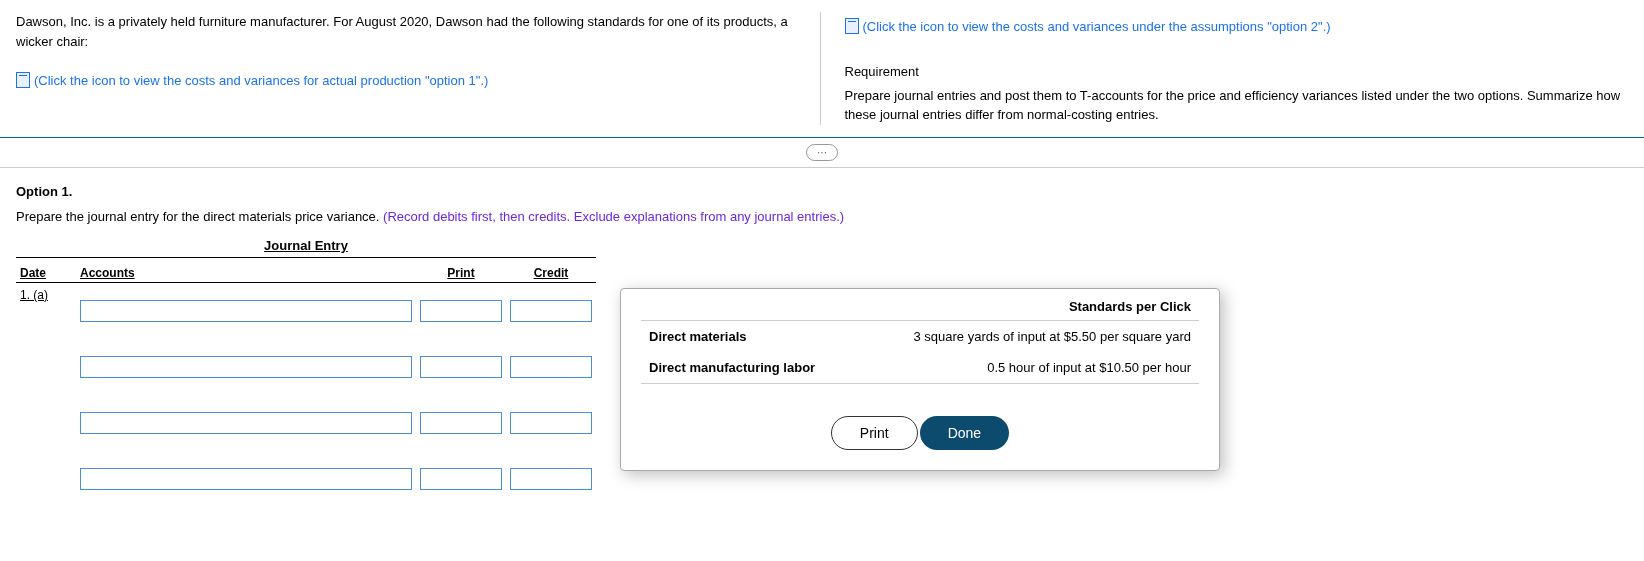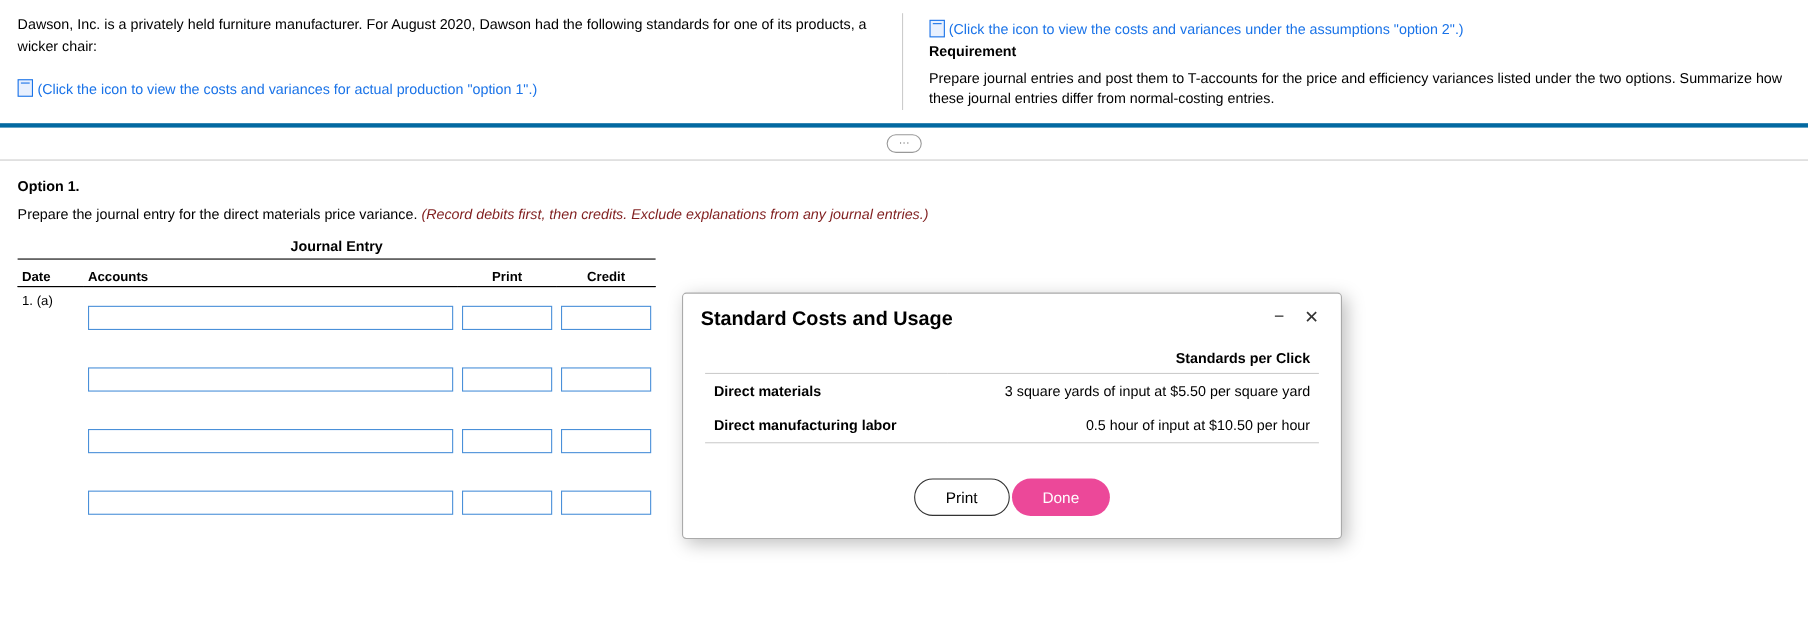--- a/index.html
+++ b/index.html
@@ -16,7 +16,7 @@
     
     .top-section {
       display: flex;
-      border-bottom: 4px solid #0369a1;
+      border-bottom: 1px solid #0369a1;
       padding: 12px 16px 12px 16px;
     }
     .top-left {

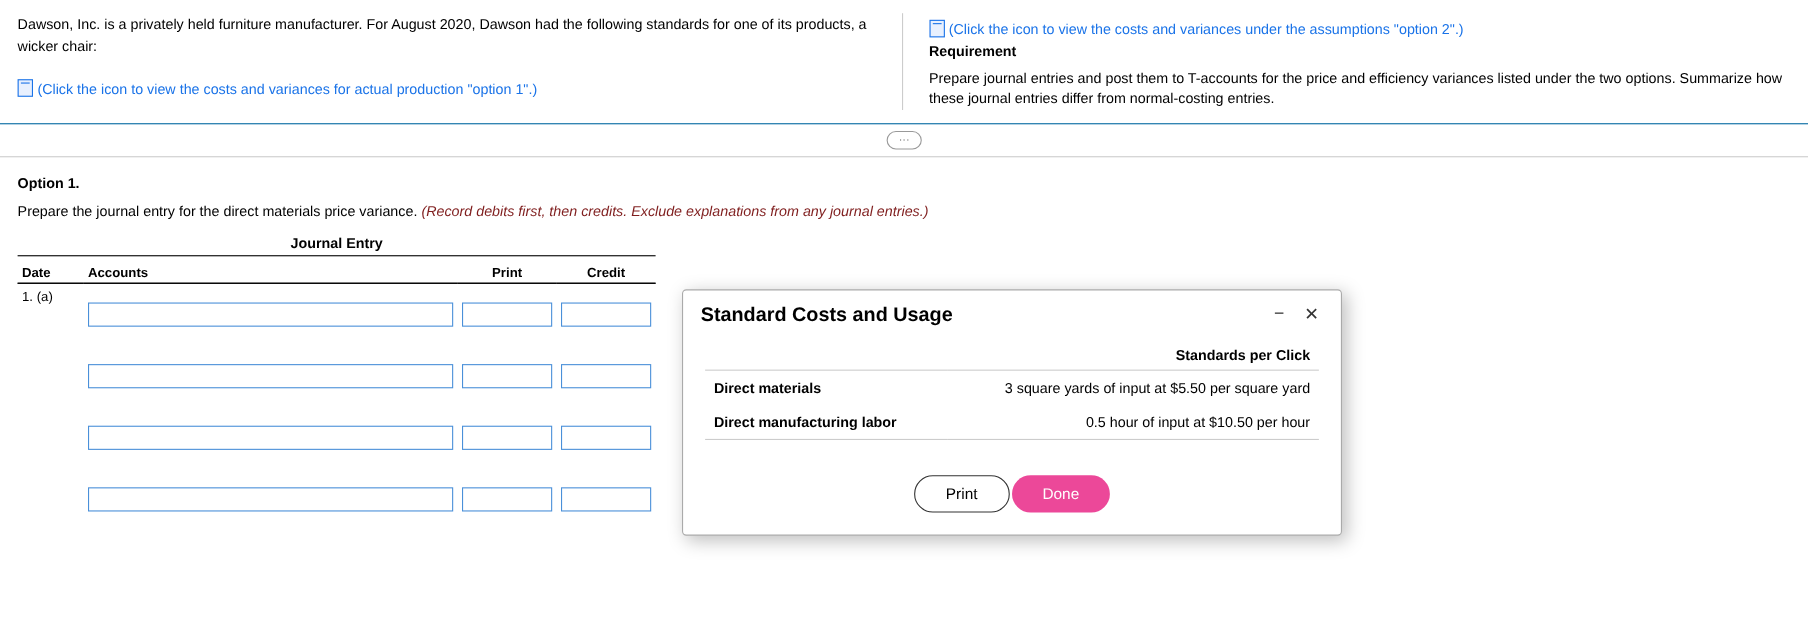--- a/index.html
+++ b/index.html
@@ -76,8 +76,9 @@
       background: #1a73e8;
     }
     .requirement-title {
-      font-weight: bold;
+      font-weight: normal;
       margin-bottom: 4px;
+      margin-top: 25px;
     }
 
     

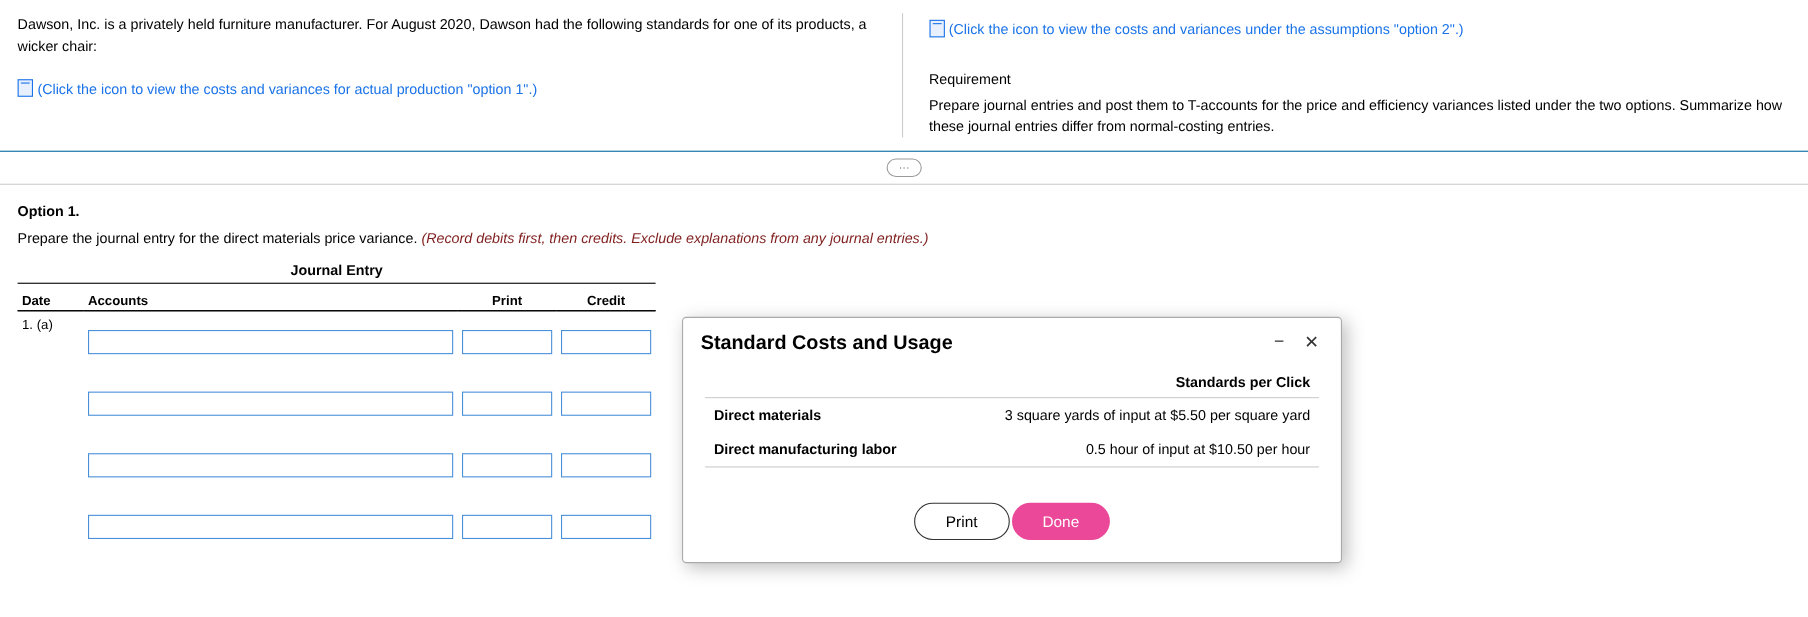--- a/index.html
+++ b/index.html
@@ -112,8 +112,7 @@
       line-height: 1.5;
     }
     .instruction .green-text {
-      color: #7f1d1d;
-      font-style: italic;
+      color: #6d28d9;
     }
 
     

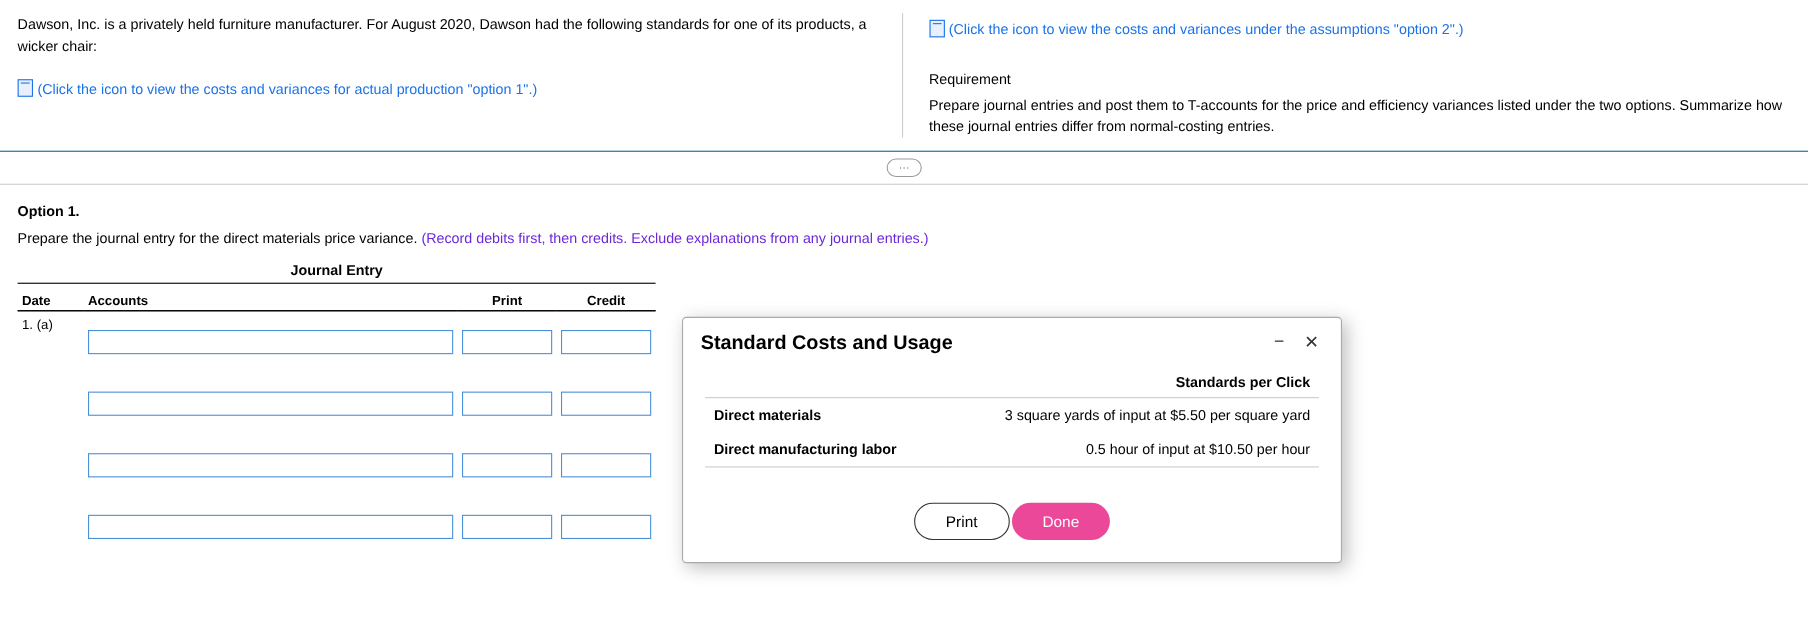--- a/index.html
+++ b/index.html
@@ -118,6 +118,7 @@
     
     .journal-section {
       width: 580px;
+      text-decoration: underline;
     }
     .journal-title {
       text-align: center;

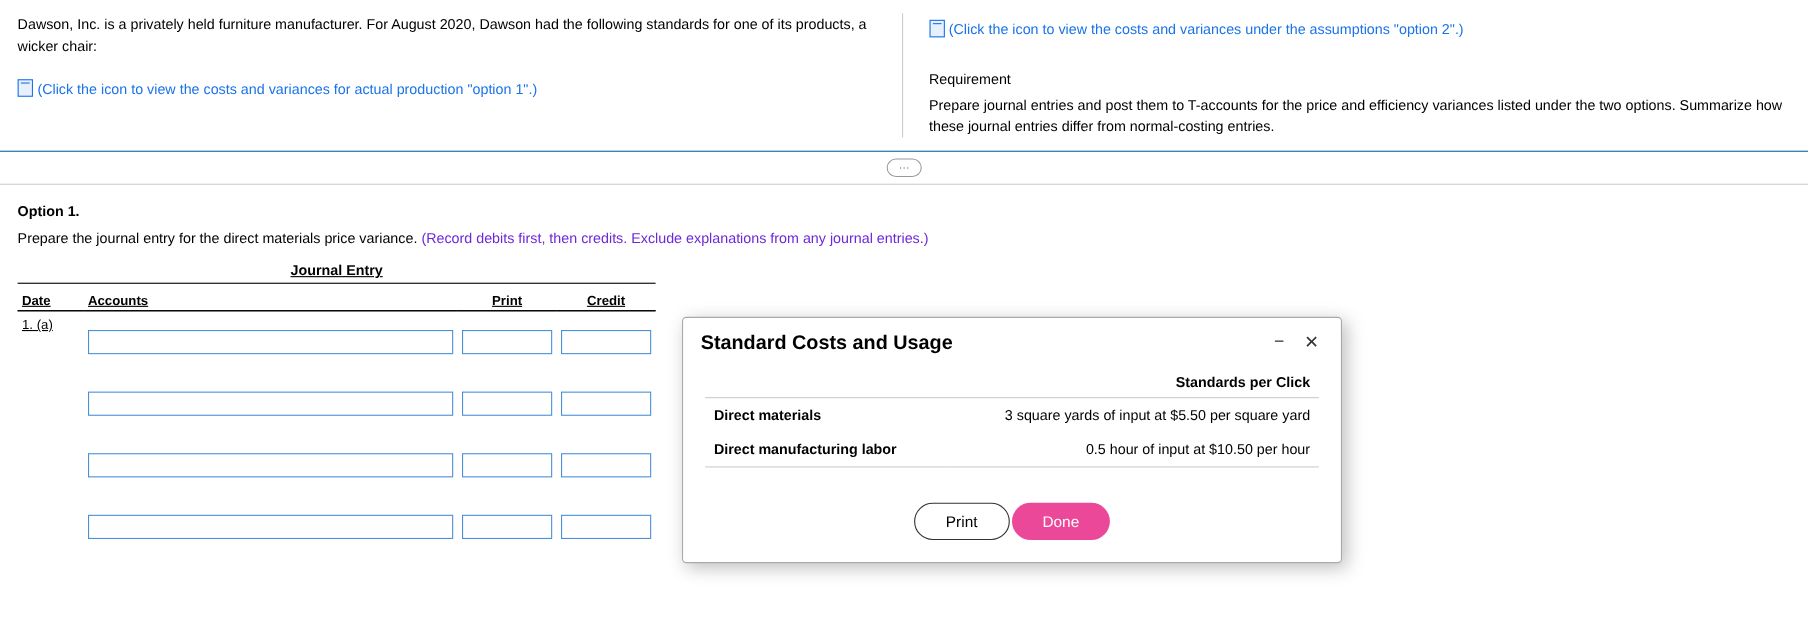--- a/index.html
+++ b/index.html
@@ -362,13 +362,6 @@
   </div>
 
   <div class="modal-overlay">
-    <div class="modal-header">
-      <span class="modal-title">Standard Costs and Usage</span>
-      <div class="modal-controls">
-        <button class="modal-min">−</button>
-        <button class="modal-close">✕</button>
-      </div>
-    </div>
 
     <div class="standards-container">
       <table class="standards-table">

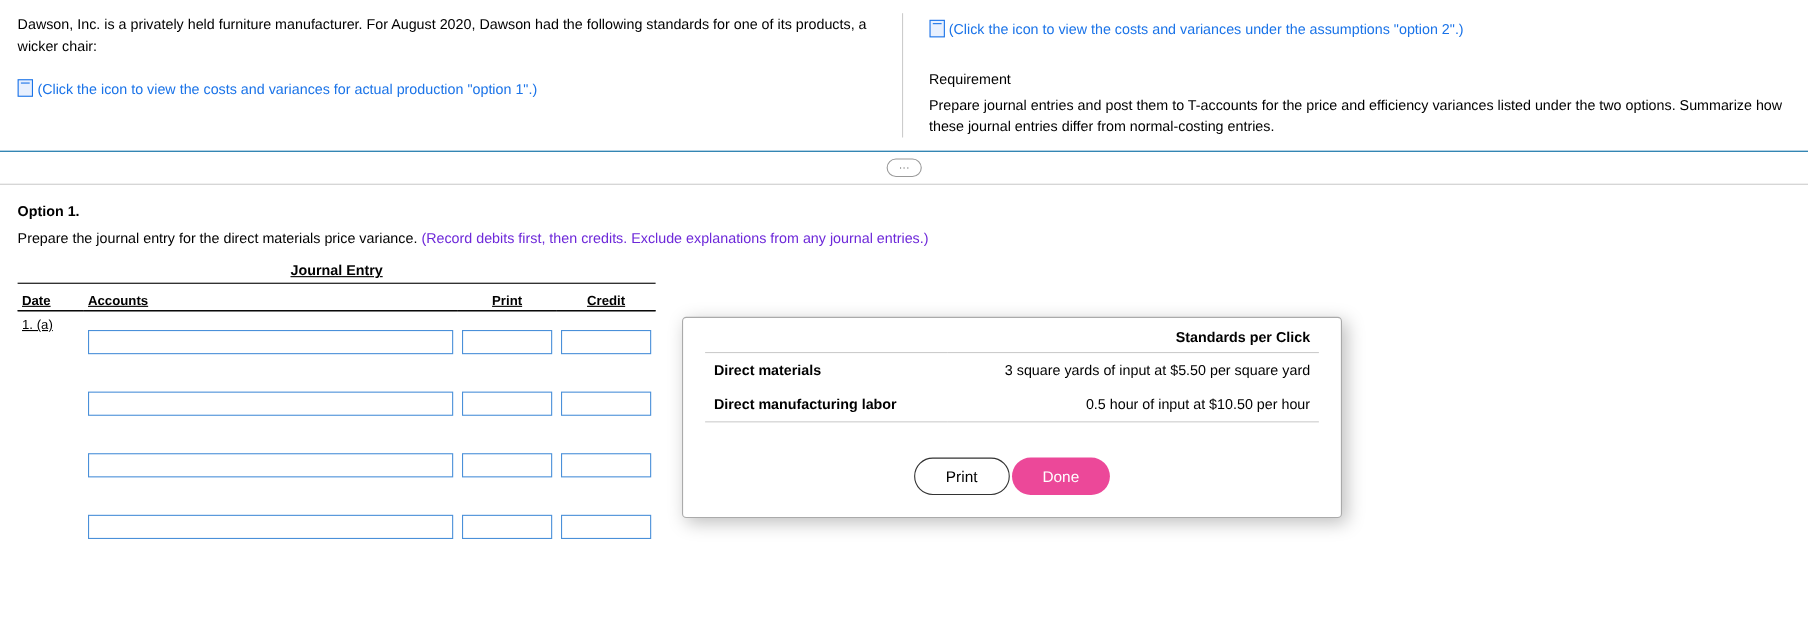--- a/index.html
+++ b/index.html
@@ -252,7 +252,7 @@
       cursor: pointer;
     }
     .btn-done {
-      background: #ec4899;
+      background: #0c4a6e;
       color: #fff;
       border: none;
       border-radius: 20px;

